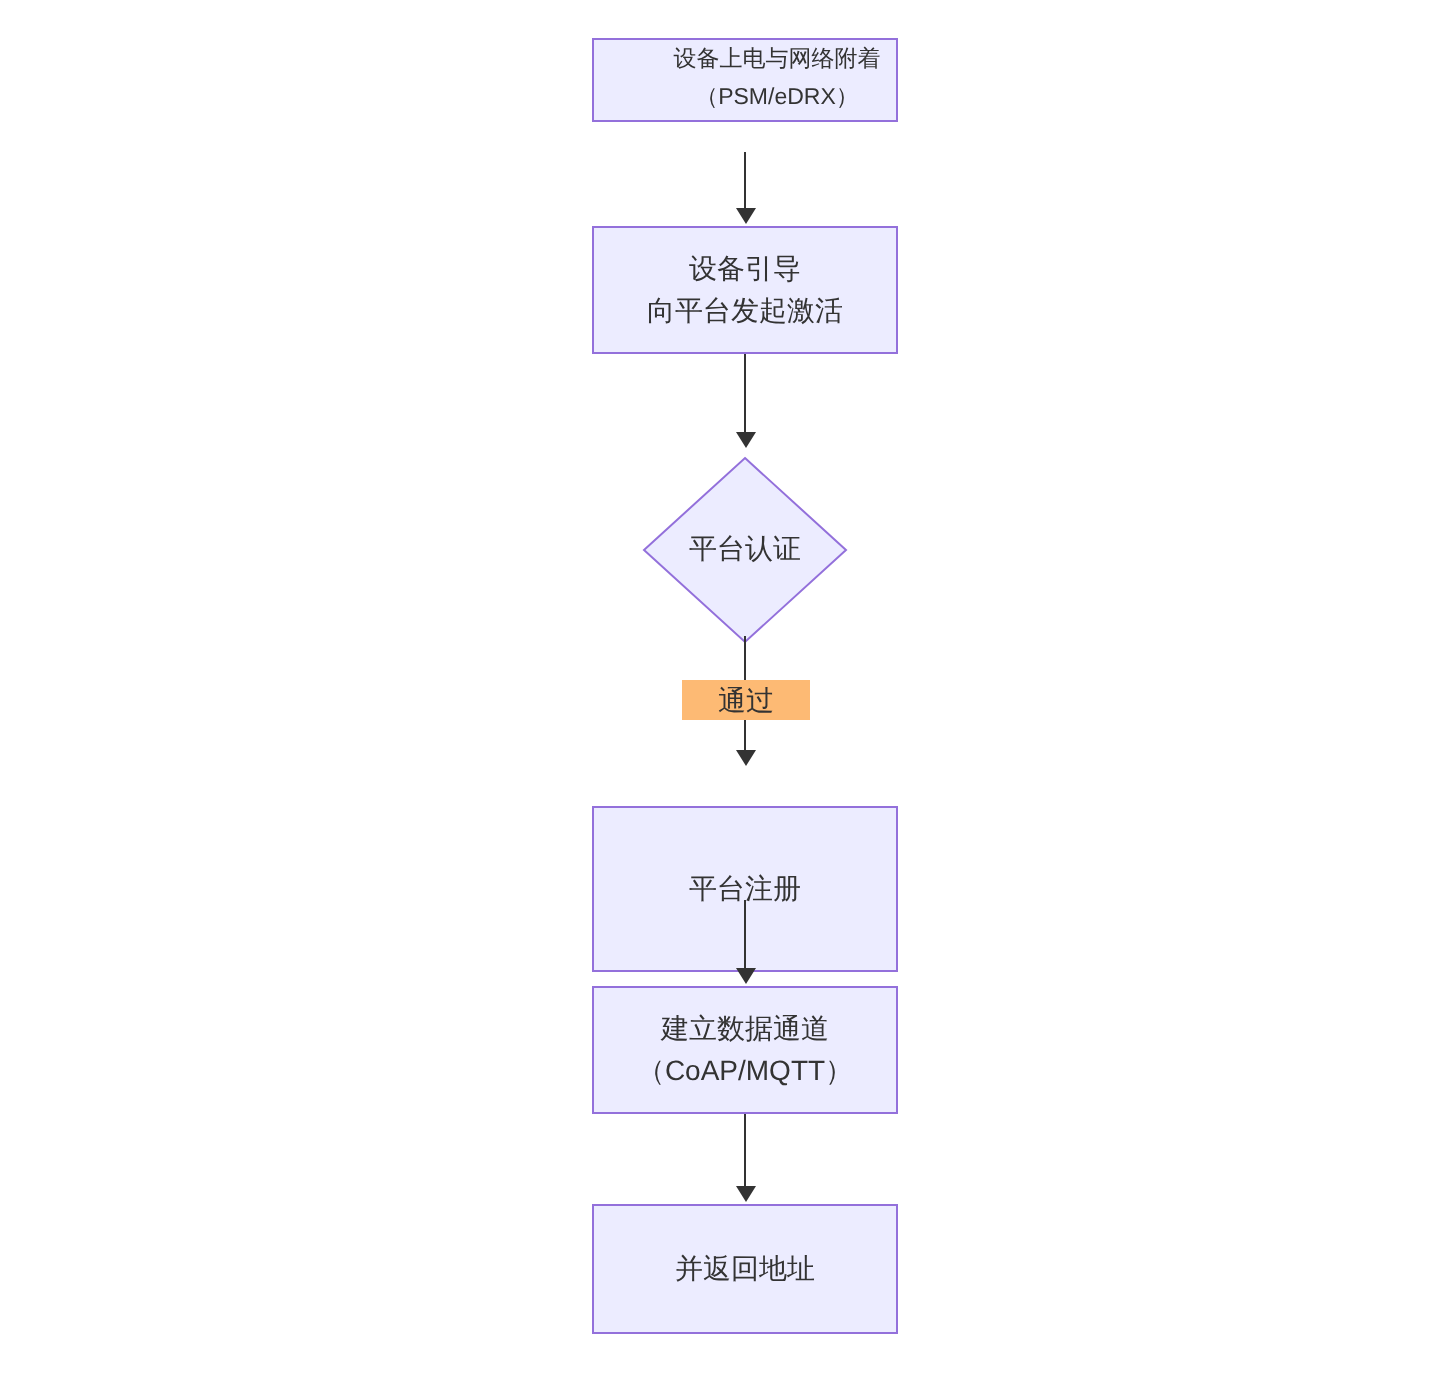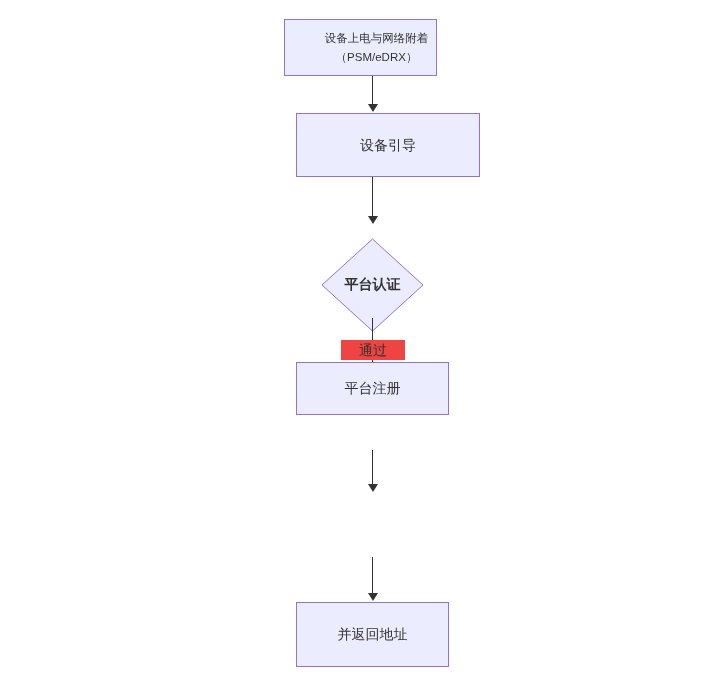--- a/index.html
+++ b/index.html
@@ -85,7 +85,7 @@
     padding: 0 18px;
   }
   
-  .n1 { left: 284px; top: 19px;  width: 153px; height: 57px; padding-left: 32px; }
+  .n1 { left: 296px; top: 19px;  width: 153px; height: 42px; padding-left: 32px; }
   .n2 { left: 296px; top: 113px; width: 184px; height: 64px; }
   .n3 { left: 296px; top: 362px; width: 153px; height: 53px; }
   .n4 { left: 296px; top: 493px; width: 153px; height: 64px; }

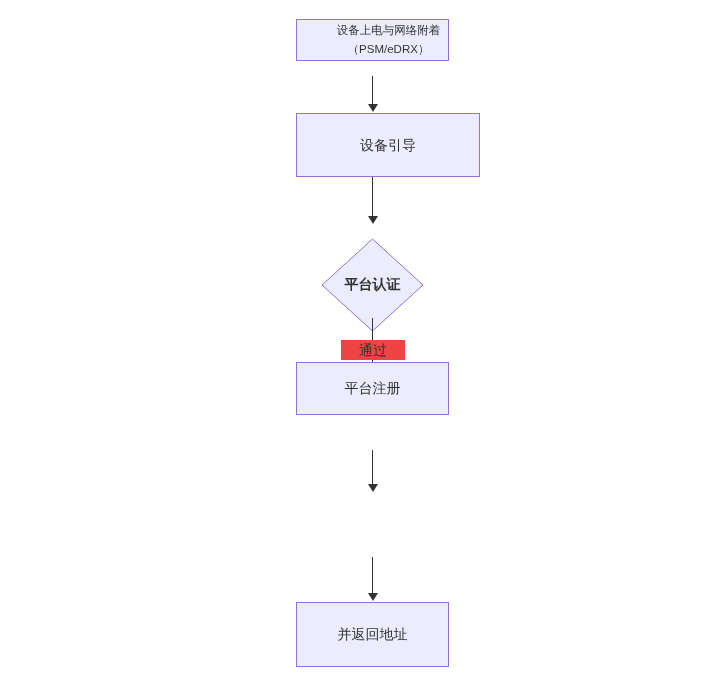--- a/index.html
+++ b/index.html
@@ -86,7 +86,7 @@
   }
   
   .n1 { left: 296px; top: 19px;  width: 153px; height: 42px; padding-left: 32px; }
-  .n2 { left: 296px; top: 113px; width: 184px; height: 64px; }
+  .n2 { left: 296px; top: 113px; width: 153px; height: 64px; }
   .n3 { left: 296px; top: 362px; width: 153px; height: 53px; }
   .n4 { left: 296px; top: 493px; width: 153px; height: 64px; }
   .n5 { left: 296px; top: 602px; width: 153px; height: 65px; }

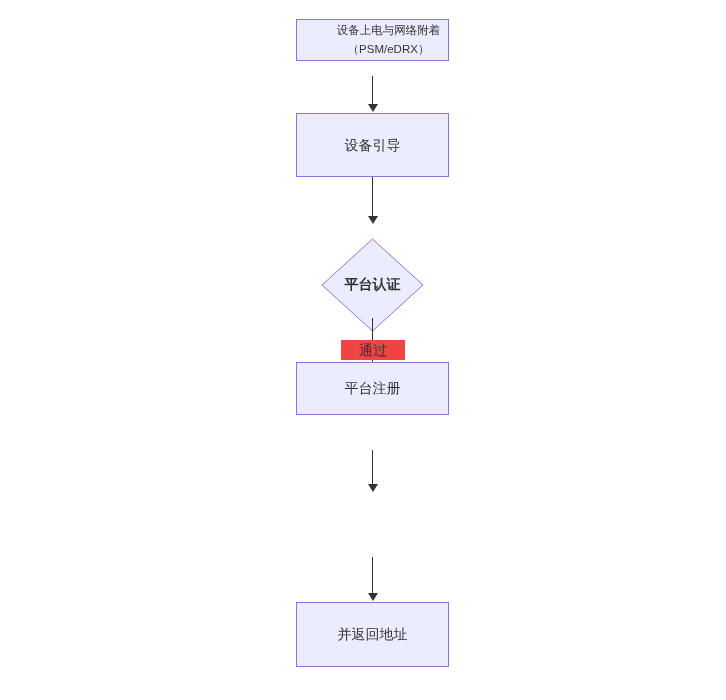--- a/index.html
+++ b/index.html
@@ -117,6 +117,7 @@
 
   <div class="node n2">
     <span>设备引导</span>
+    <span>向平台发起激活</span>
   </div>
 
   <div class="edge-line e2"></div>

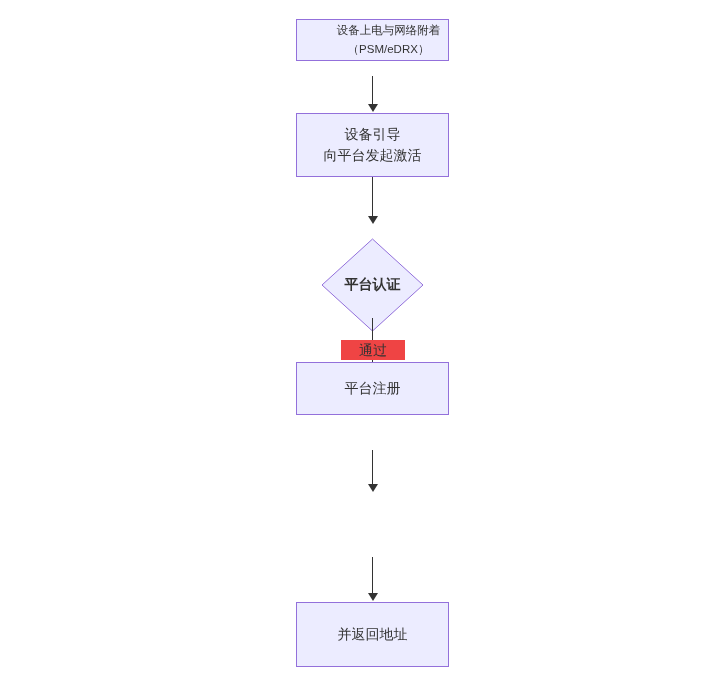--- a/index.html
+++ b/index.html
@@ -36,10 +36,9 @@
   .decision {
     position: absolute;
     left: 321px;
-    top: 238px;
+    top: 228px;
     width: 103px;
     height: 94px;
-    font-weight: bold;
   }
   .decision svg {
     position: absolute;

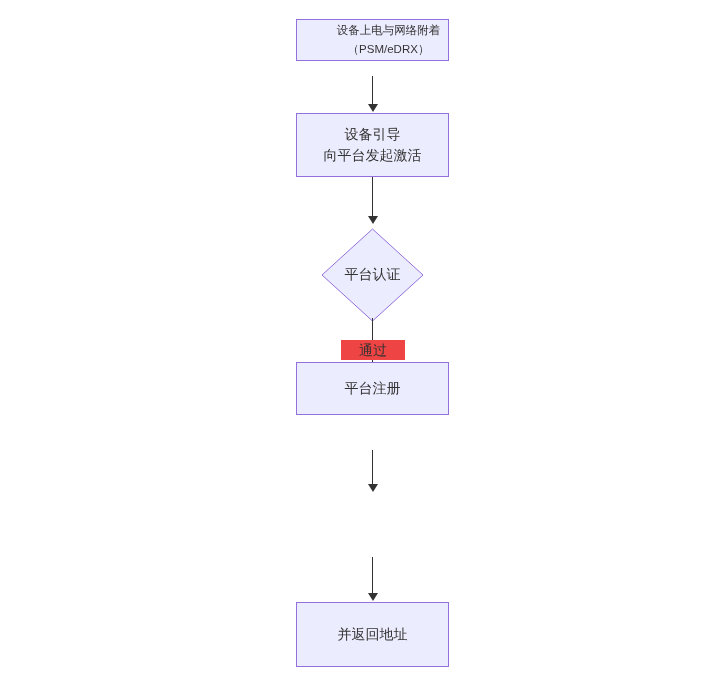--- a/index.html
+++ b/index.html
@@ -77,7 +77,7 @@
     left: 373px;
     top: 340px;
     transform: translateX(-50%);
-    background: #ef4444;
+    background: #fdba74;
     color: #333333;
     font-size: 14px;
     line-height: 20px;

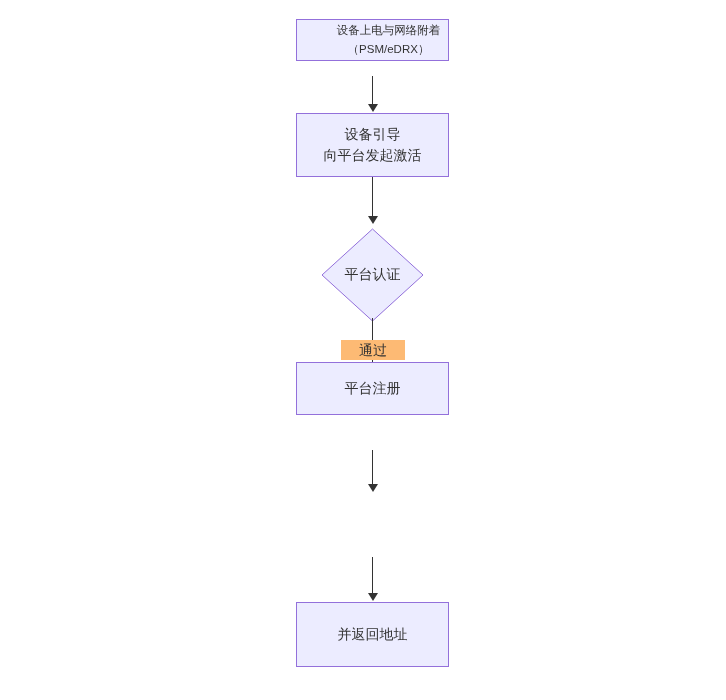--- a/index.html
+++ b/index.html
@@ -86,7 +86,7 @@
   
   .n1 { left: 296px; top: 19px;  width: 153px; height: 42px; padding-left: 32px; }
   .n2 { left: 296px; top: 113px; width: 153px; height: 64px; }
-  .n3 { left: 296px; top: 362px; width: 153px; height: 53px; }
+  .n3 { left: 296px; top: 403px; width: 153px; height: 83px; }
   .n4 { left: 296px; top: 493px; width: 153px; height: 64px; }
   .n5 { left: 296px; top: 602px; width: 153px; height: 65px; }
   

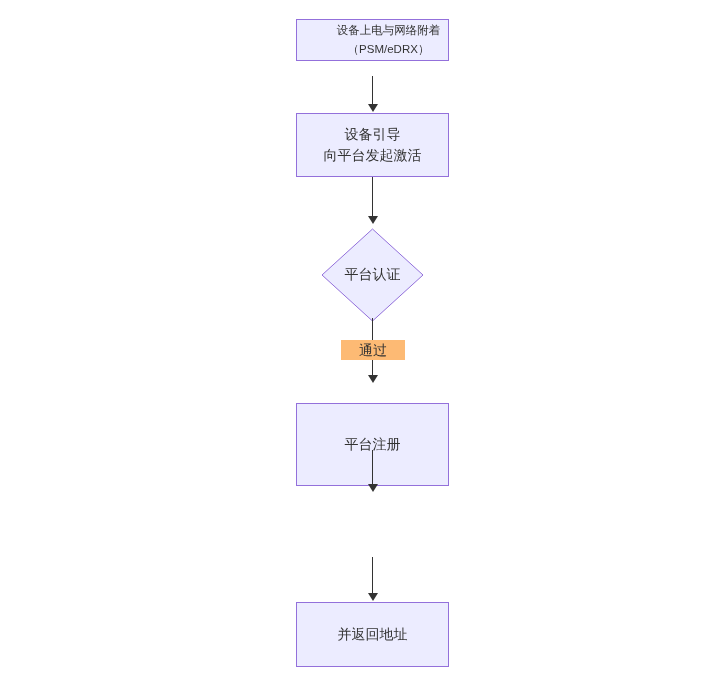--- a/index.html
+++ b/index.html
@@ -140,6 +140,10 @@
   <div class="edge-line e4"></div>
   <div class="arrowhead h4"></div>
 
+  <div class="node n4">
+    <span>建立数据通道</span>
+    <span>（CoAP/MQTT）</span>
+  </div>
 
   <div class="edge-line e5"></div>
   <div class="arrowhead h5"></div>

